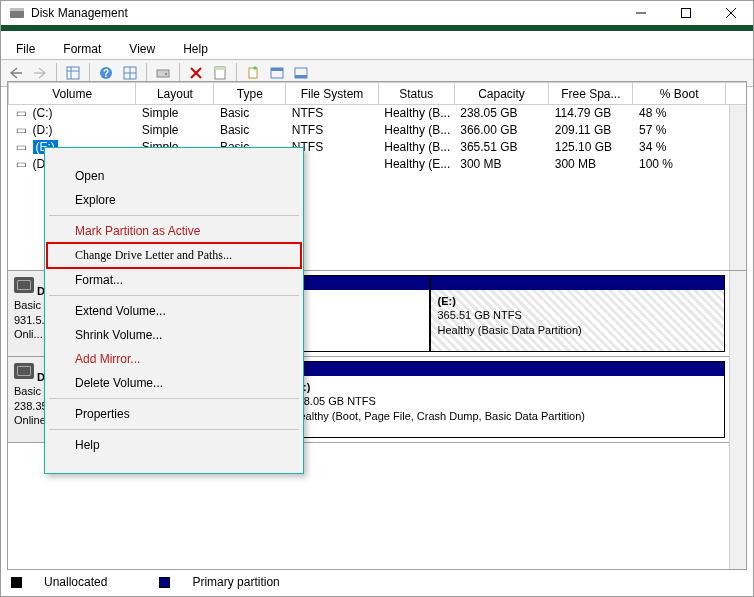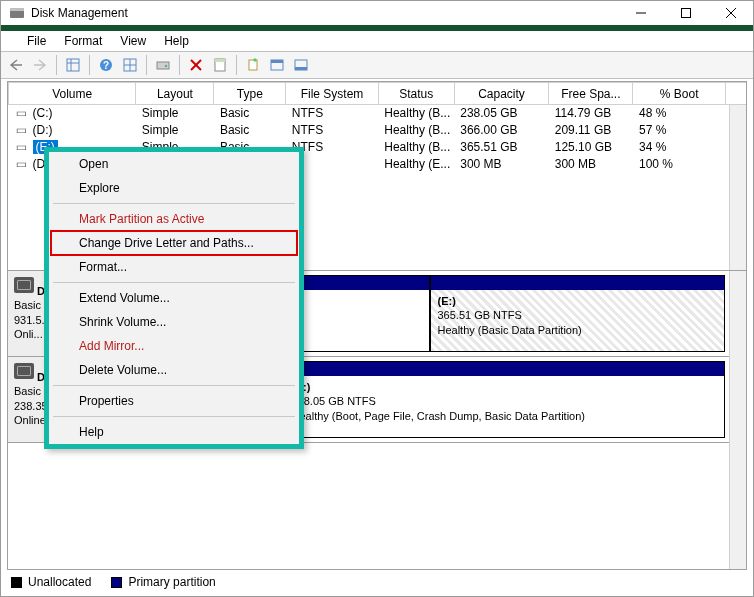--- a/index.html
+++ b/index.html
@@ -38,8 +38,9 @@
     height: 20px;
     display: flex;
     align-items: center;
-    padding: 0 18px;
-    gap: 2px;
+    padding: 0 7px;
+    gap: 12px;
+    margin-top: 8px;
   }
   .menubar span { padding: 2px 8px; }
   

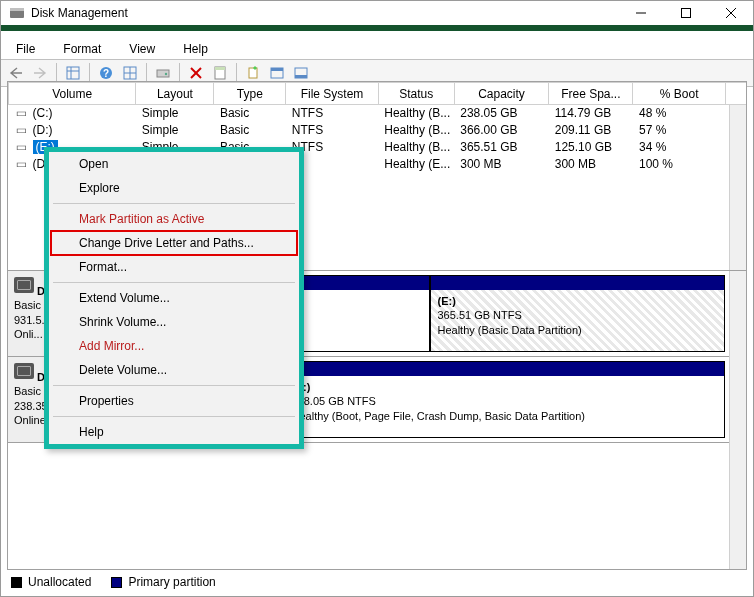--- a/index.html
+++ b/index.html
@@ -147,9 +147,9 @@
     top: 146px; left: 43px;
     width: 260px;
     background: #f2f2f2;
-    border: 5px solid #14b8a6;
+    border: 1px solid #14b8a6;
     box-shadow: 3px 3px 6px rgba(0,0,0,.25);
-    padding: 0 2px;
+    padding: 16px 2px;
     z-index: 50;
   }
   .ctxmenu .item {

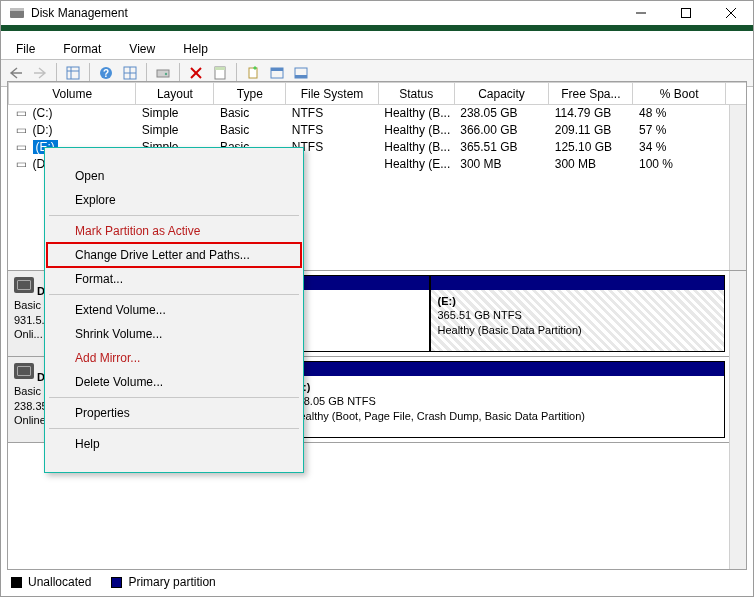--- a/index.html
+++ b/index.html
@@ -161,6 +161,7 @@
   .ctxmenu .hl {
     outline: 2px solid #e00000;
     outline-offset: -1px;
+    font-family: Liberation Serif, serif;
   }
 </style>
 </head>

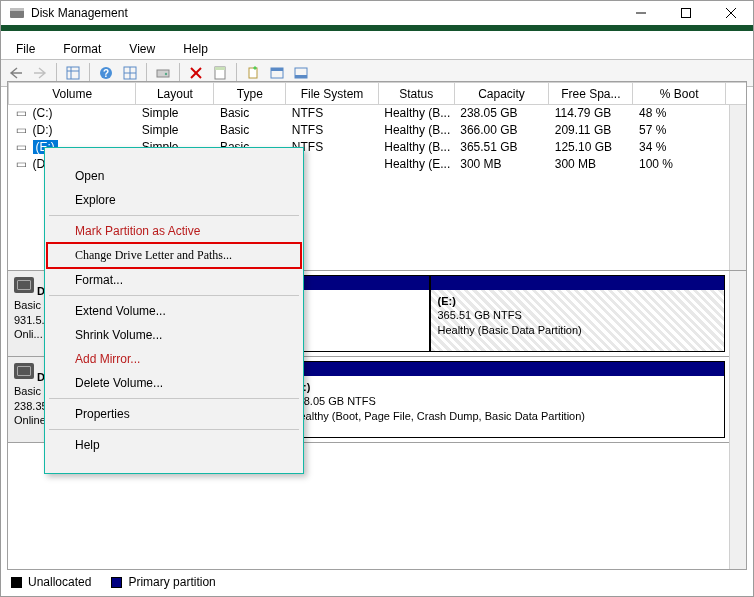--- a/index.html
+++ b/index.html
@@ -136,7 +136,7 @@
     height: 20px;
     display: flex;
     align-items: center;
-    gap: 6px;
+    gap: 22px;
     font-size: 12px;
     padding: 0 4px;
   }

